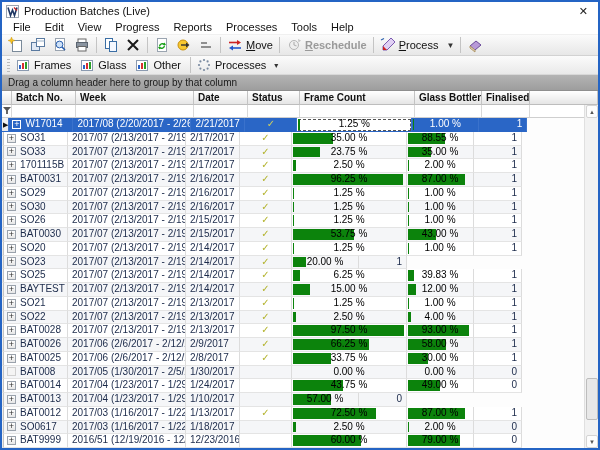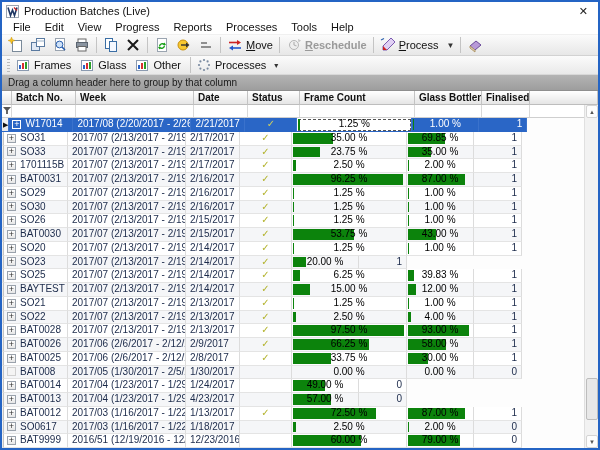--- a/index.html
+++ b/index.html
@@ -323,7 +323,7 @@
     </div>
     <div class="cell barcell c-glass">
       <div class="barfill" style="width: 56%;"></div>
-      <span class="barlbl">69.85 %</span>
+      <span class="barlbl">88.55 %</span>
     </div>
     <div class="cell final c-final">1</div>
     <div class="cell c-fill" style="border-right:none;border-bottom:none;background:#fdfdfd"></div>

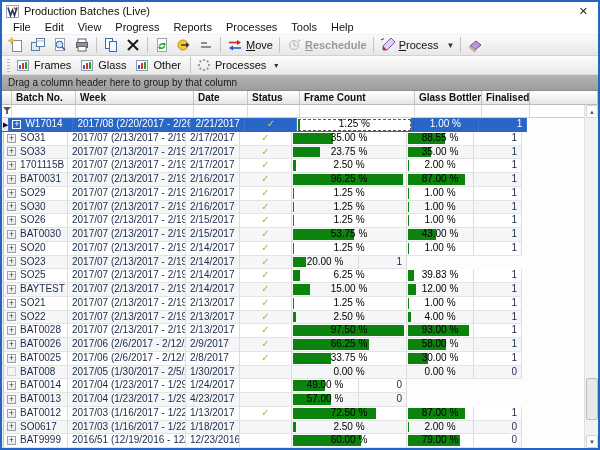--- a/index.html
+++ b/index.html
@@ -673,6 +673,10 @@
     <div class="cell week c-week">2017/04 (1/23/2017 - 1/29/2017)</div>
     <div class="cell date c-date">1/24/2017</div>
     <div class="cell status c-status"></div>
+    <div class="cell barcell c-frame">
+      <div class="barfill" style="width: 43.75%;"></div>
+      <span class="barlbl">43.75 %</span>
+    </div>
     <div class="cell barcell c-glass">
       <div class="barfill" style="width: 49%;"></div>
       <span class="barlbl">49.00 %</span>

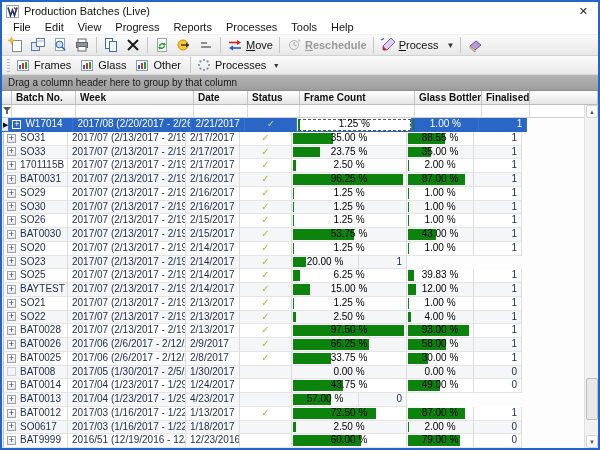--- a/index.html
+++ b/index.html
@@ -691,7 +691,7 @@
       <span>BAT0013</span>
     </div>
     <div class="cell week c-week">2017/04 (1/23/2017 - 1/29/2017)</div>
-    <div class="cell date c-date">4/23/2017</div>
+    <div class="cell date c-date">1/10/2017</div>
     <div class="cell status c-status"></div>
     <div class="cell barcell c-glass">
       <div class="barfill" style="width: 57%;"></div>

